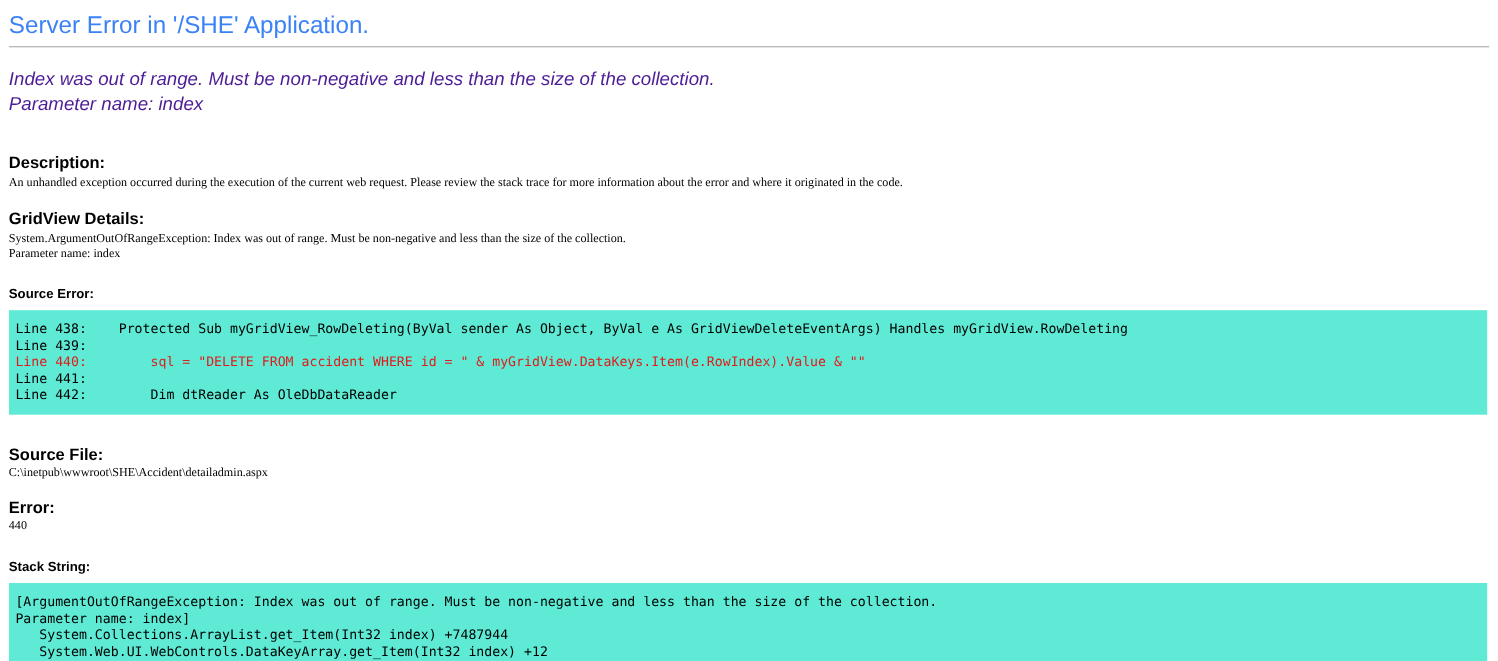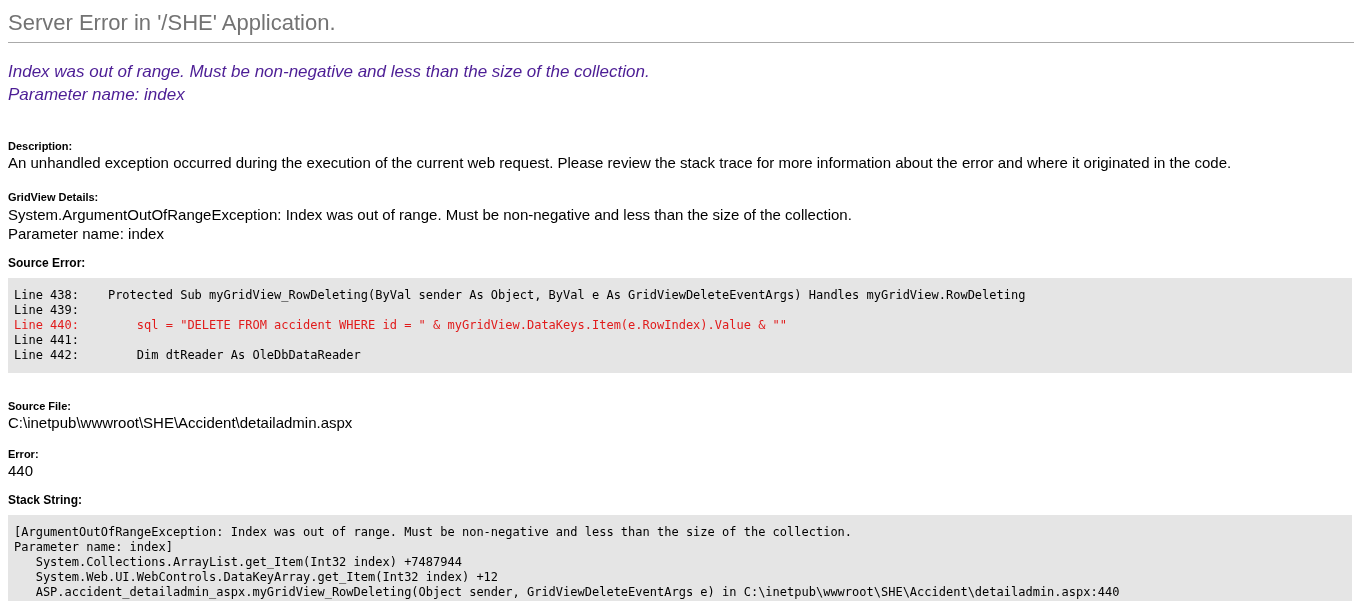--- a/index.html
+++ b/index.html
@@ -15,7 +15,7 @@
     h1.title {
       font-family: Verdana, Geneva, sans-serif;
       font-weight: normal;
-      color: #737373;
+      color: #3b82f6;
       font-size: 22px;
       margin: 2px 0 6px 0;
     }

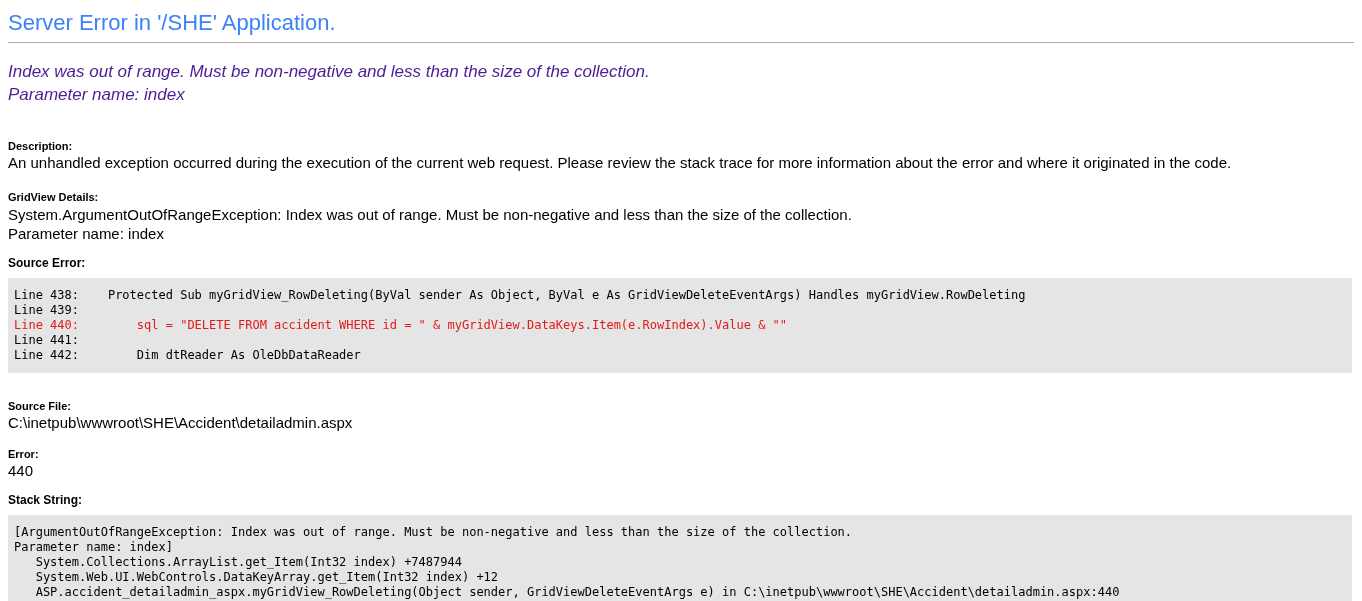--- a/index.html
+++ b/index.html
@@ -37,7 +37,7 @@
     .section-label {
       font-family: Arial, Helvetica, sans-serif;
       font-weight: bold;
-      font-size: 11px;
+      font-size: 15px;
       color: #000;
     }
     .section-text {

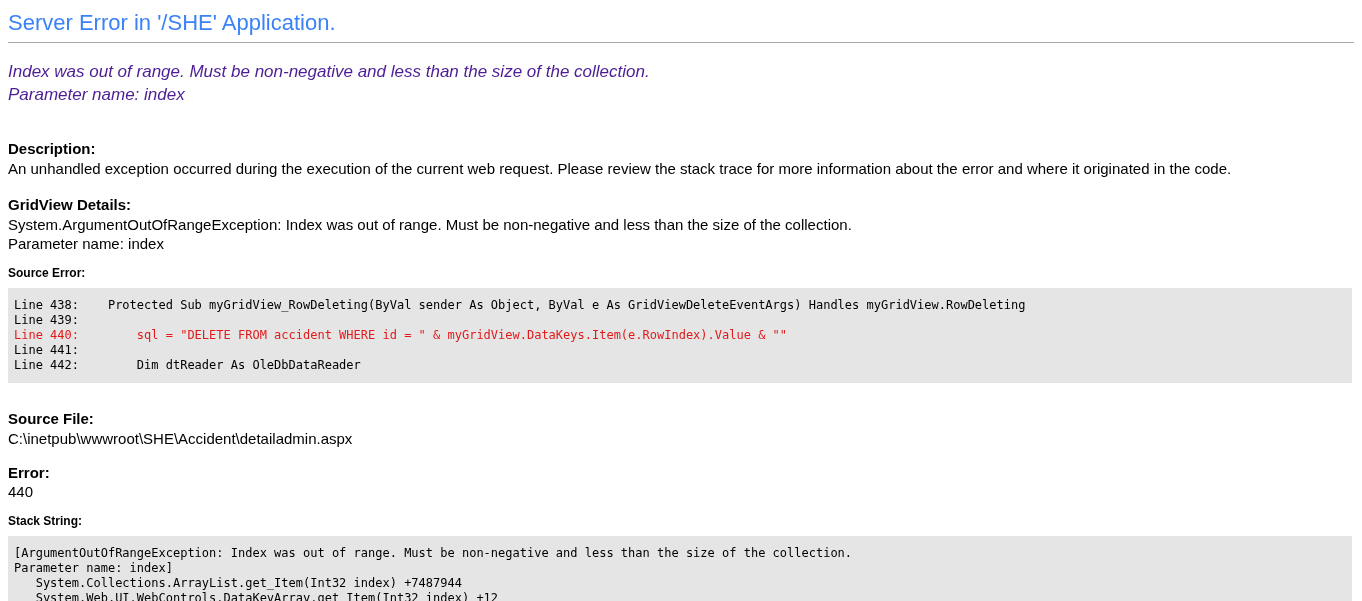--- a/index.html
+++ b/index.html
@@ -41,8 +41,8 @@
       color: #000;
     }
     .section-text {
-      font-family: Liberation Sans, sans-serif;
-      font-size: 15px;
+      font-family: Liberation Serif, serif;
+      font-size: 11px;
       color: #000;
     }
     .para {

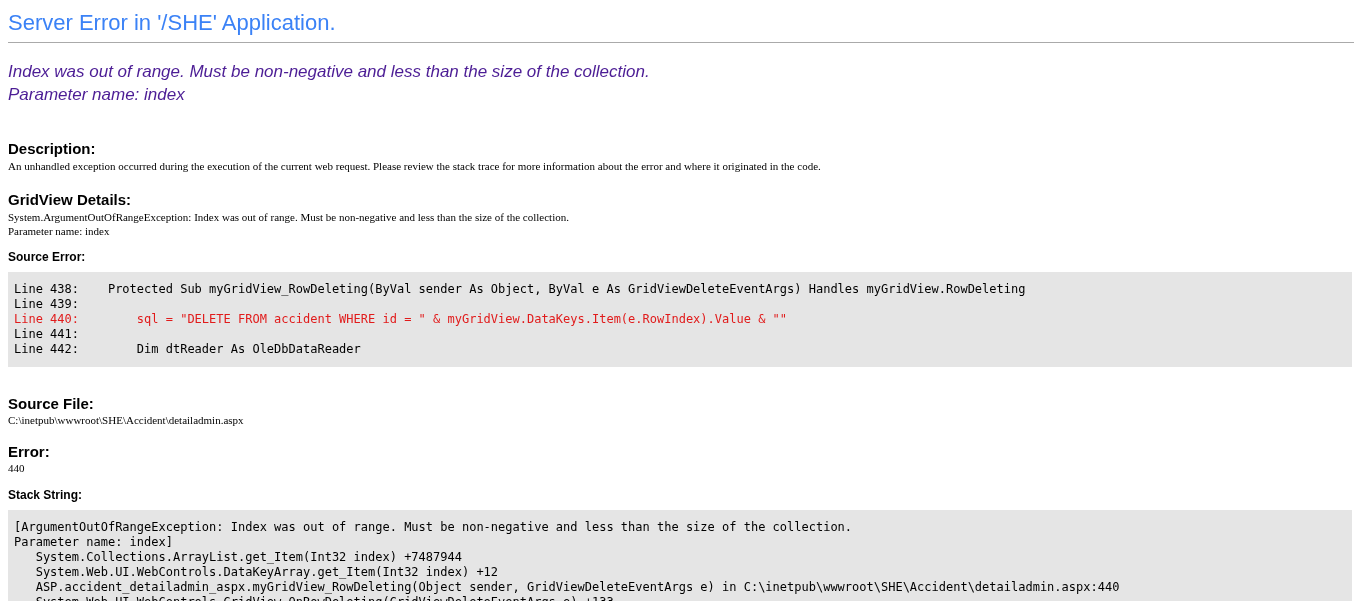--- a/index.html
+++ b/index.html
@@ -54,7 +54,7 @@
       font-family: Arial, Helvetica, sans-serif;
       font-weight: bold;
       font-size: 12px;
-      margin: 12px 0 8px 0;
+      margin: 22px 0 8px 0;
     }
     pre.codebox {
       background: #e5e5e5;

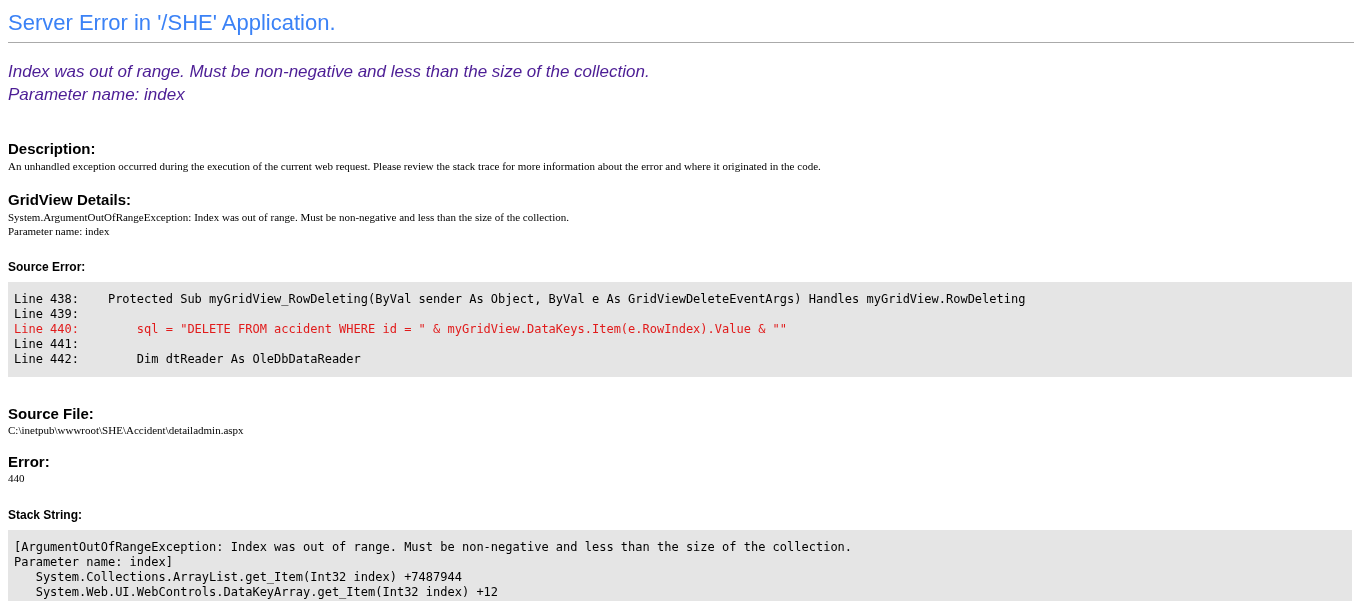--- a/index.html
+++ b/index.html
@@ -57,7 +57,7 @@
       margin: 22px 0 8px 0;
     }
     pre.codebox {
-      background: #e5e5e5;
+      background: #5eead4;
       font-family: Consolas, "Lucida Console", Monaco, monospace;
       font-size: 12px;
       padding: 10px 6px;

